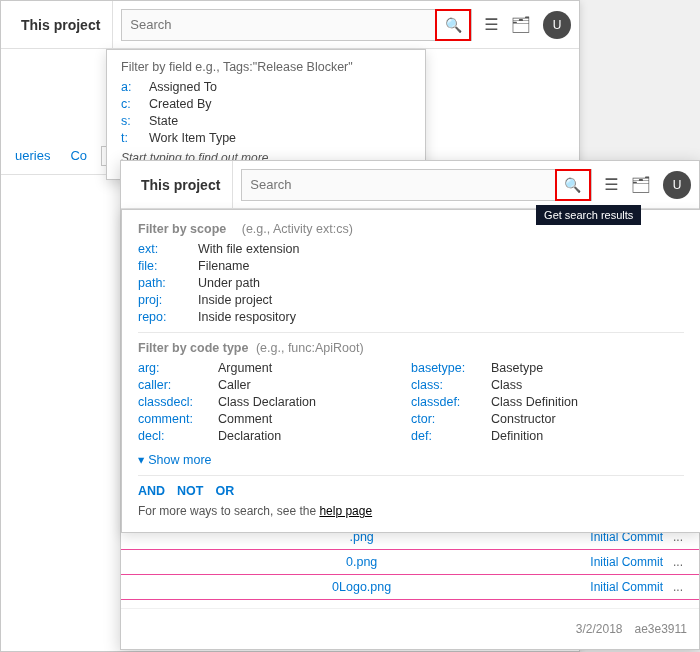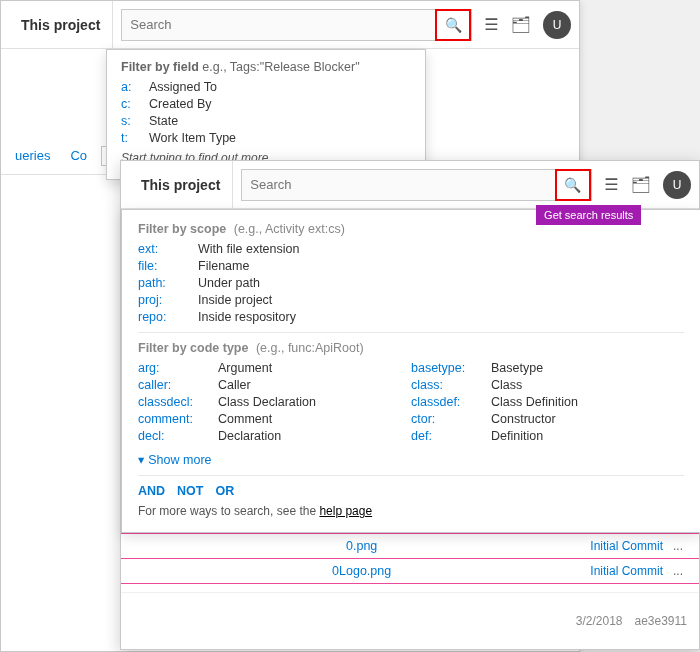--- a/index.html
+++ b/index.html
@@ -132,7 +132,7 @@
       font-size: 12.5px;
     }
     .filter-section-title span {
-      font-weight: 700;
+      font-weight: 400;
       color: #666;
     }
 

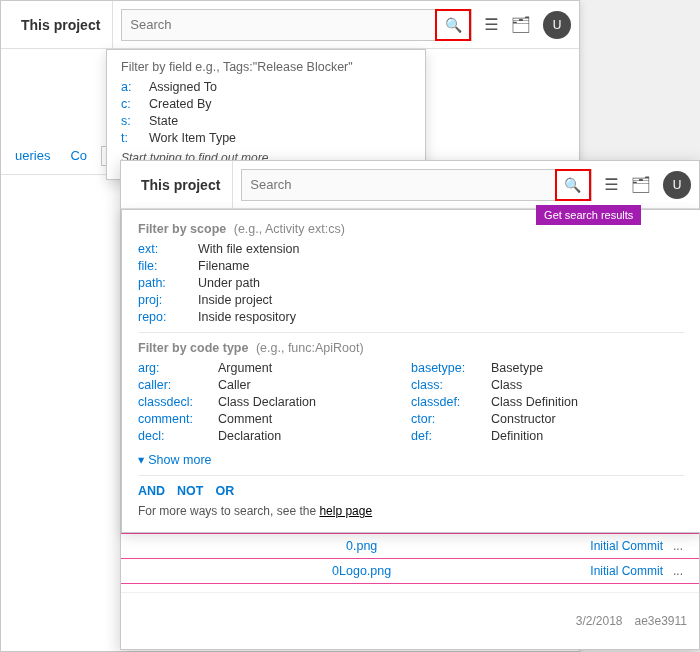--- a/index.html
+++ b/index.html
@@ -254,7 +254,7 @@
       position: absolute;
       top: 36px;
       right: -50px;
-      background: #a21caf;
+      background: #0f172a;
       color: #fff;
       font-size: 11px;
       padding: 4px 8px;

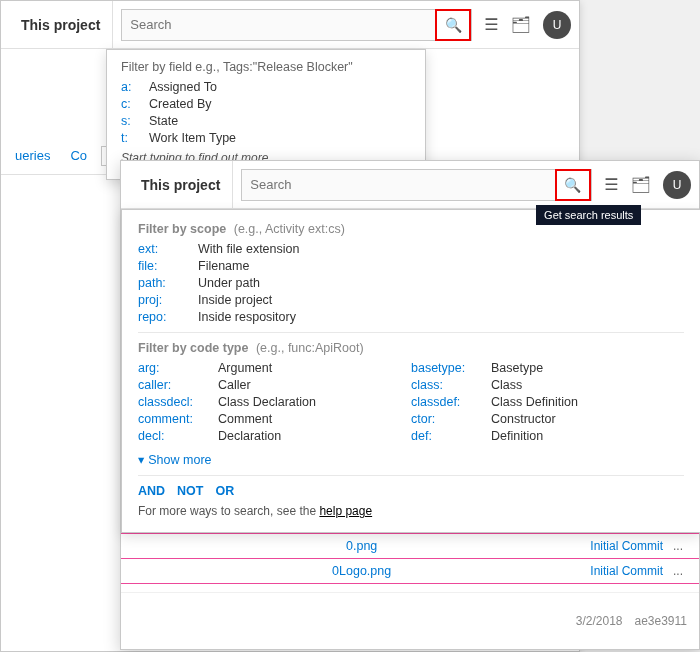--- a/index.html
+++ b/index.html
@@ -537,7 +537,7 @@
 
     <div class="filter-scope-title">
       <span style="font-weight:700;">Filter by scope</span>
-      <span style="font-weight:400; color:#888; margin-left:4px;">(e.g., Activity ext:cs)</span>
+      <span style="font-weight:400; color:#888; margin-left:12px;">(e.g., Activity ext:cs)</span>
     </div>
     <div class="scope-row">
       <span class="scope-key">ext:</span>

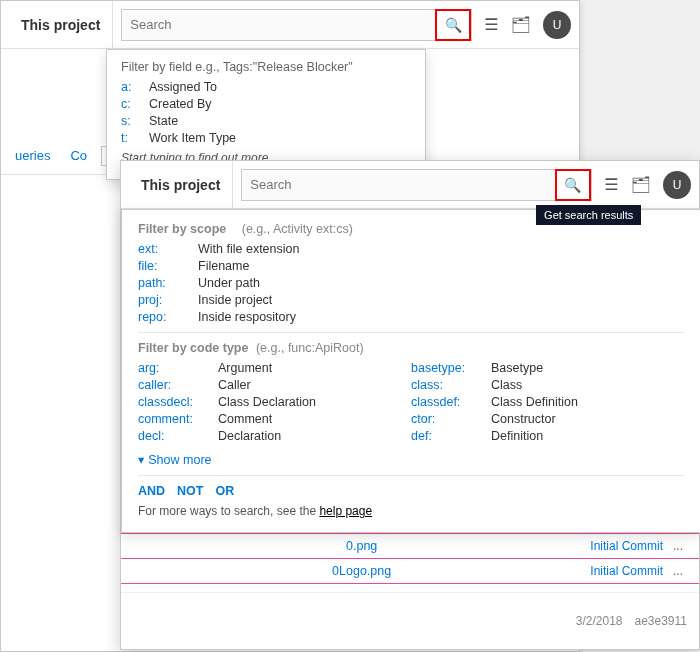--- a/index.html
+++ b/index.html
@@ -681,7 +681,7 @@
       </div>
     </div>
 
-    <div style="display:flex; align-items:center; padding:21px 12px; font-size:12px; color:#888; border-top:1px solid #f0f0f0; justify-content:flex-end; gap:12px;">
+    <div style="display:flex; align-items:center; padding:13px 12px; font-size:12px; color:#888; border-top:1px solid #f0f0f0; justify-content:flex-end; gap:12px;">
       <span>3/2/2018</span>
       <span>ae3e3911</span>
     </div>

